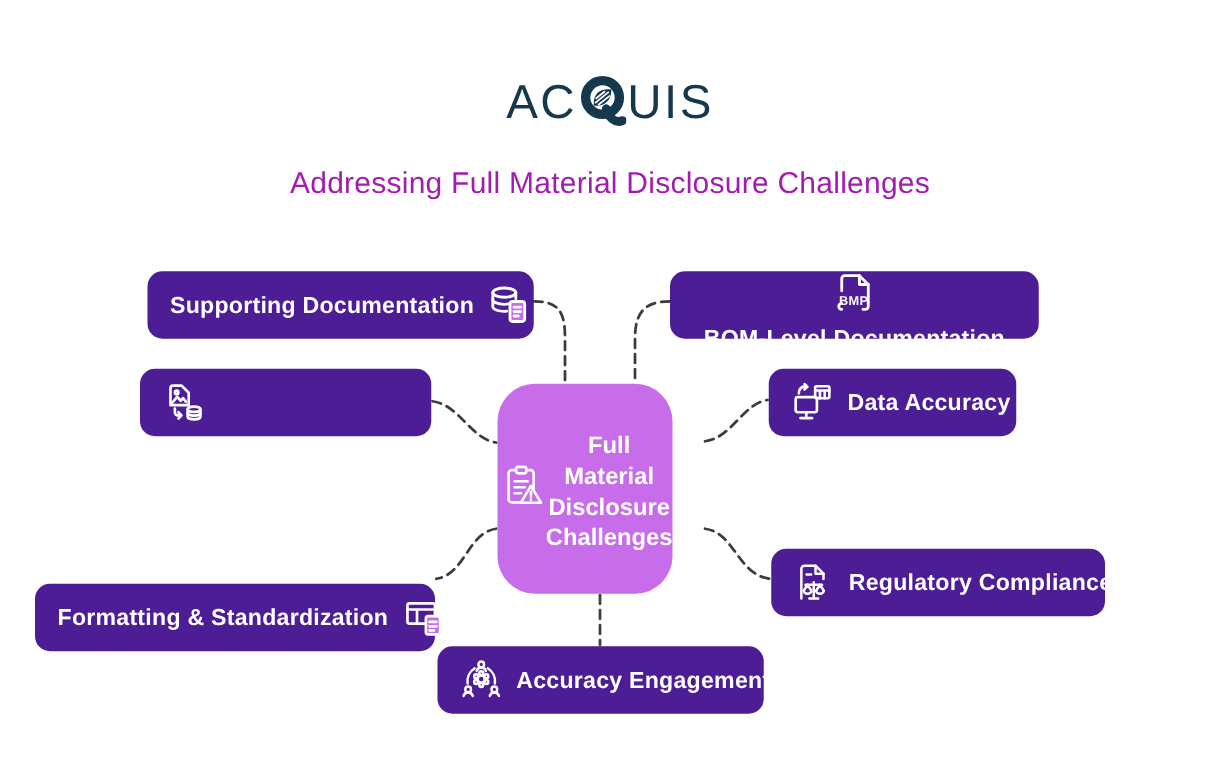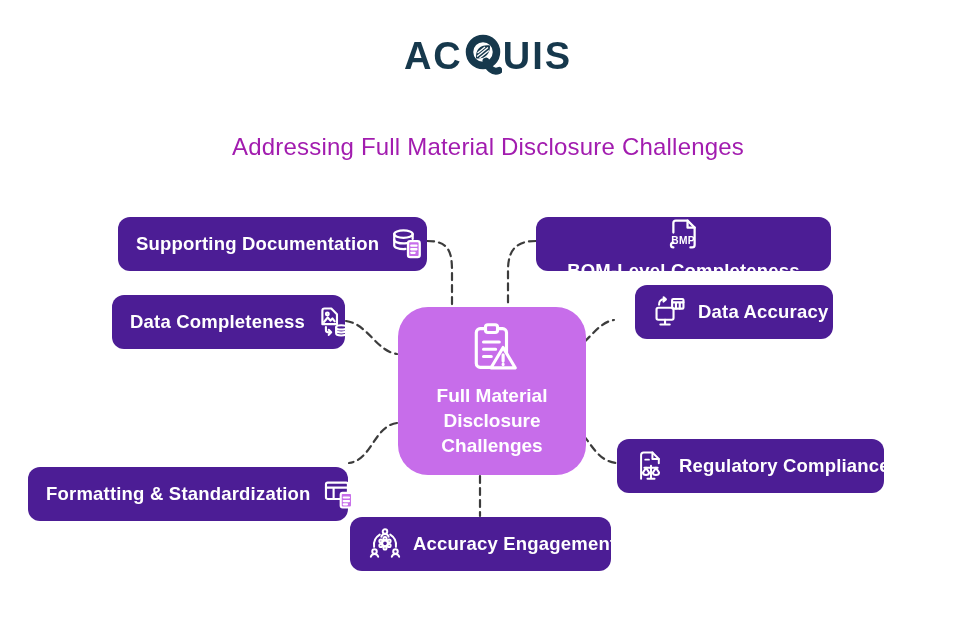--- a/index.html
+++ b/index.html
@@ -11,9 +11,9 @@
 
   
   .logo{
-    position:absolute;top:34px;left:0;width:100%;height:44px;
+    position:absolute;top:60px;left:0;width:100%;height:44px;
     display:flex;align-items:center;justify-content:center;
-    color:#16384c;font-weight:bold;font-size:38px;letter-spacing:2px;
+    color:#16384c;font-weight:normal;font-size:38px;letter-spacing:2px;
   }
   .logo .part{line-height:1;}
   .logo svg{display:block;margin:0 1px 0 2px;}

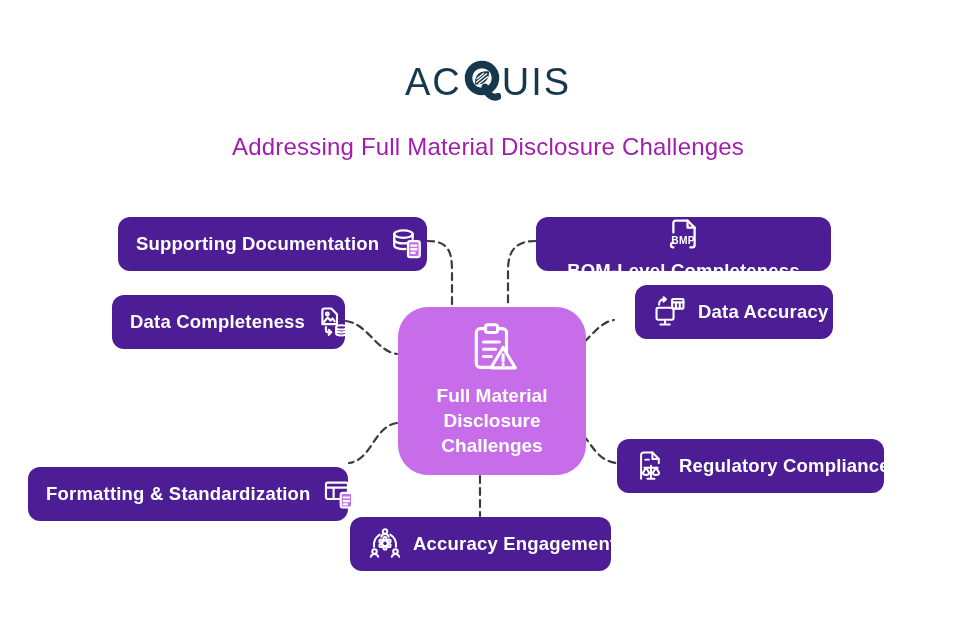--- a/index.html
+++ b/index.html
@@ -128,7 +128,7 @@
         <text x="11.3" y="19.3" text-anchor="middle" font-size="7.2" font-weight="bold" fill="#ffffff" stroke="none" font-family="Liberation Sans, sans-serif">BMP</text>
       </svg>
     </span>
-    <span class="nlabel">BOM-Level Completeness</span>
+    <span class="nlabel">BOM-Level Documentation</span>
   </div>
 
   <div class="node n2">

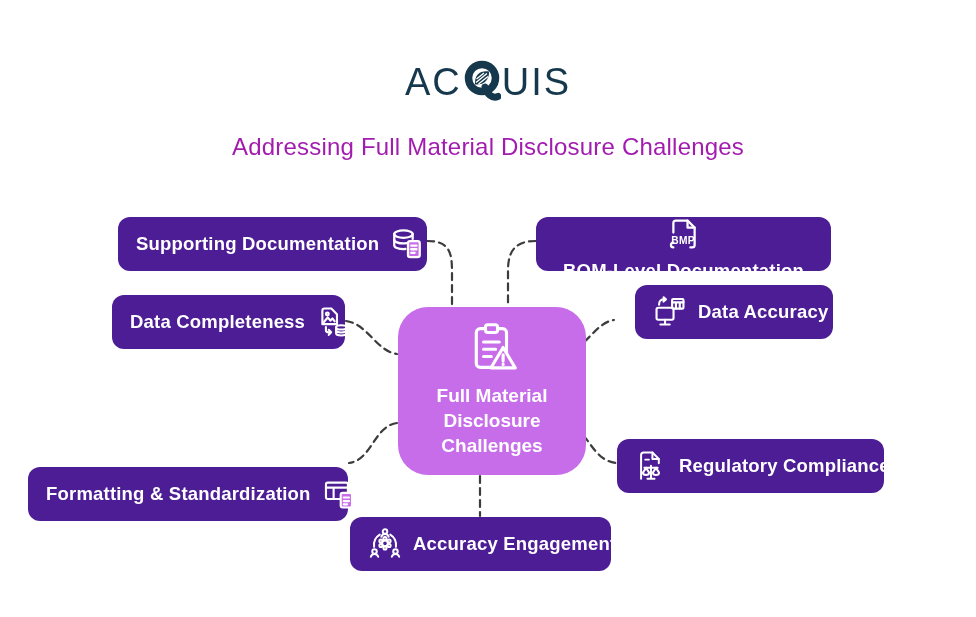--- a/index.html
+++ b/index.html
@@ -132,7 +132,6 @@
   </div>
 
   <div class="node n2">
-    <span class="nlabel">Data Completeness</span>
     <span class="icon">
       <svg viewBox="0 0 24 24" fill="none" stroke="#ffffff" stroke-width="1.5" stroke-linecap="round" stroke-linejoin="round">
         <path d="M4.5,13.5 V4 A1.5,1.5 0 0 1 6,2.5 H10.8 L14.8,6.5 V13.5 H4.5 Z"></path>

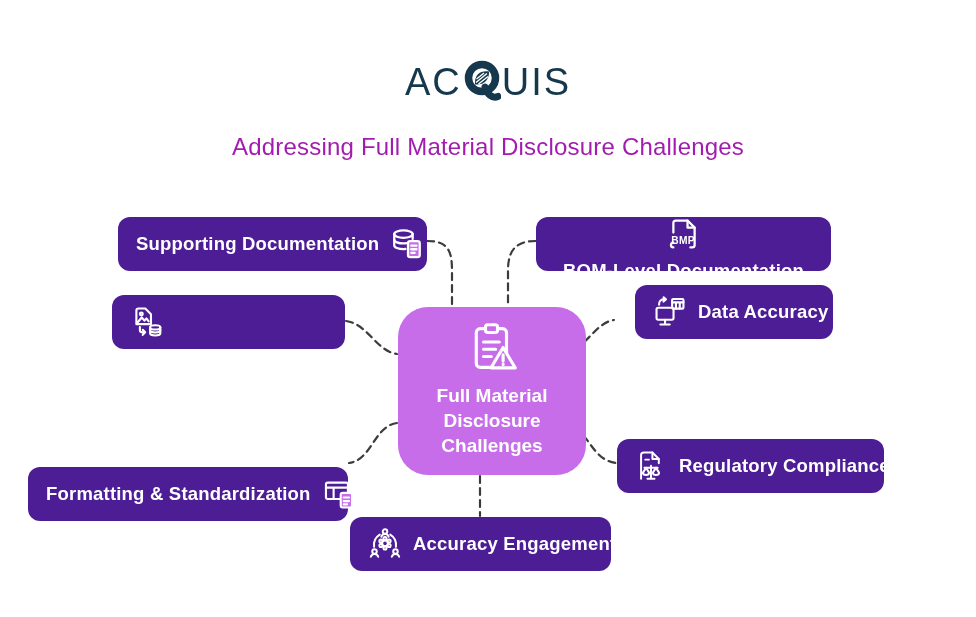--- a/index.html
+++ b/index.html
@@ -57,7 +57,7 @@
   .n0{left:118px;top:217px;width:309px;}
   .n1{left:536px;top:217px;width:295px;flex-direction:column;}
   .n2{left:112px;top:295px;width:233px;}
-  .n3{left:615px;top:285px;width:198px;margin-left:20px;}
+  .n3{left:615px;top:295px;width:198px;}
   .n4{left:28px;top:439px;width:320px;margin-top:28px;}
   .n5{left:617px;top:439px;width:267px;padding-left:17px;}
   .n6{left:350px;top:517px;width:261px;}

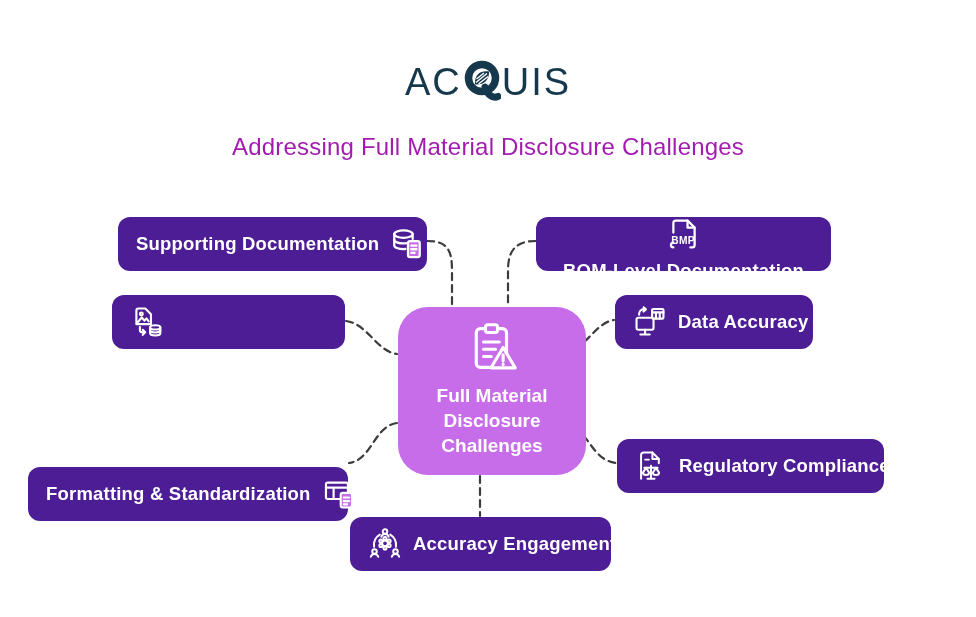--- a/index.html
+++ b/index.html
@@ -42,9 +42,9 @@
   .node .icon svg{width:100%;height:100%;display:block;}
 
   .center-node{
-    position:absolute;left:398px;top:307px;width:188px;height:168px;
+    position:absolute;left:398px;top:307px;width:140px;height:168px;
     background:#c76dea;border-radius:30px;color:#fff;
-    display:flex;flex-direction:column;align-items:center;justify-content:center;
+    display:flex;flex-direction:row;align-items:center;justify-content:center;
   }
   .center-node .cicon{width:58px;height:58px;margin-top:-4px;}
   .center-node .cicon svg{width:100%;height:100%;display:block;}

